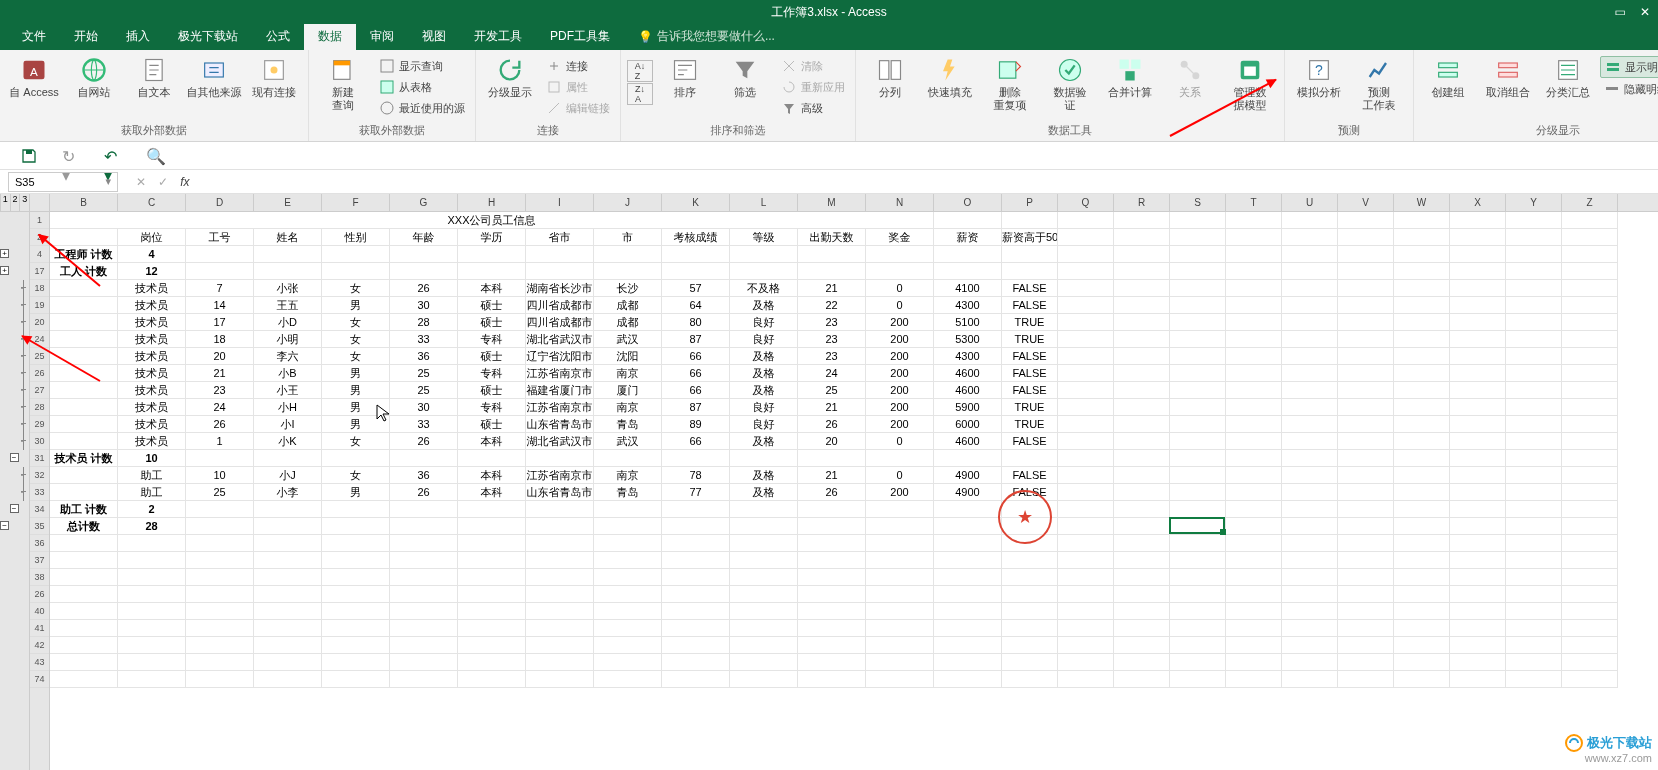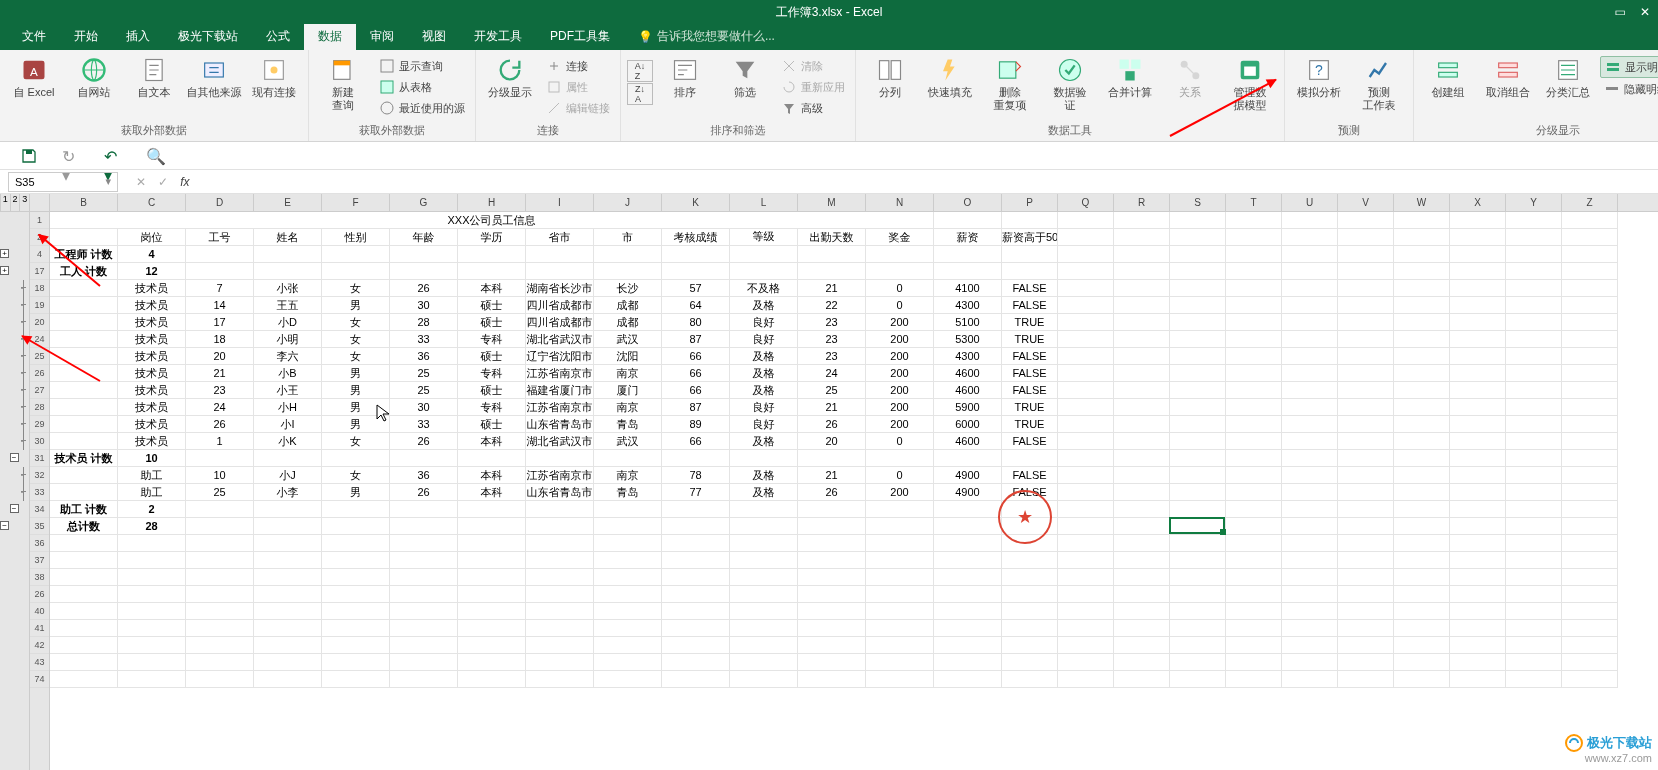--- a/index.html
+++ b/index.html
@@ -84,7 +84,7 @@
   <div class="left">
     <span class="ico"></span>
   </div>
-  <span>工作簿3.xlsx - Excel</span>
+  <span>工作簿3.xlsx - Access</span>
   <div class="right">
     <span>▭</span>
     <span>✕</span>

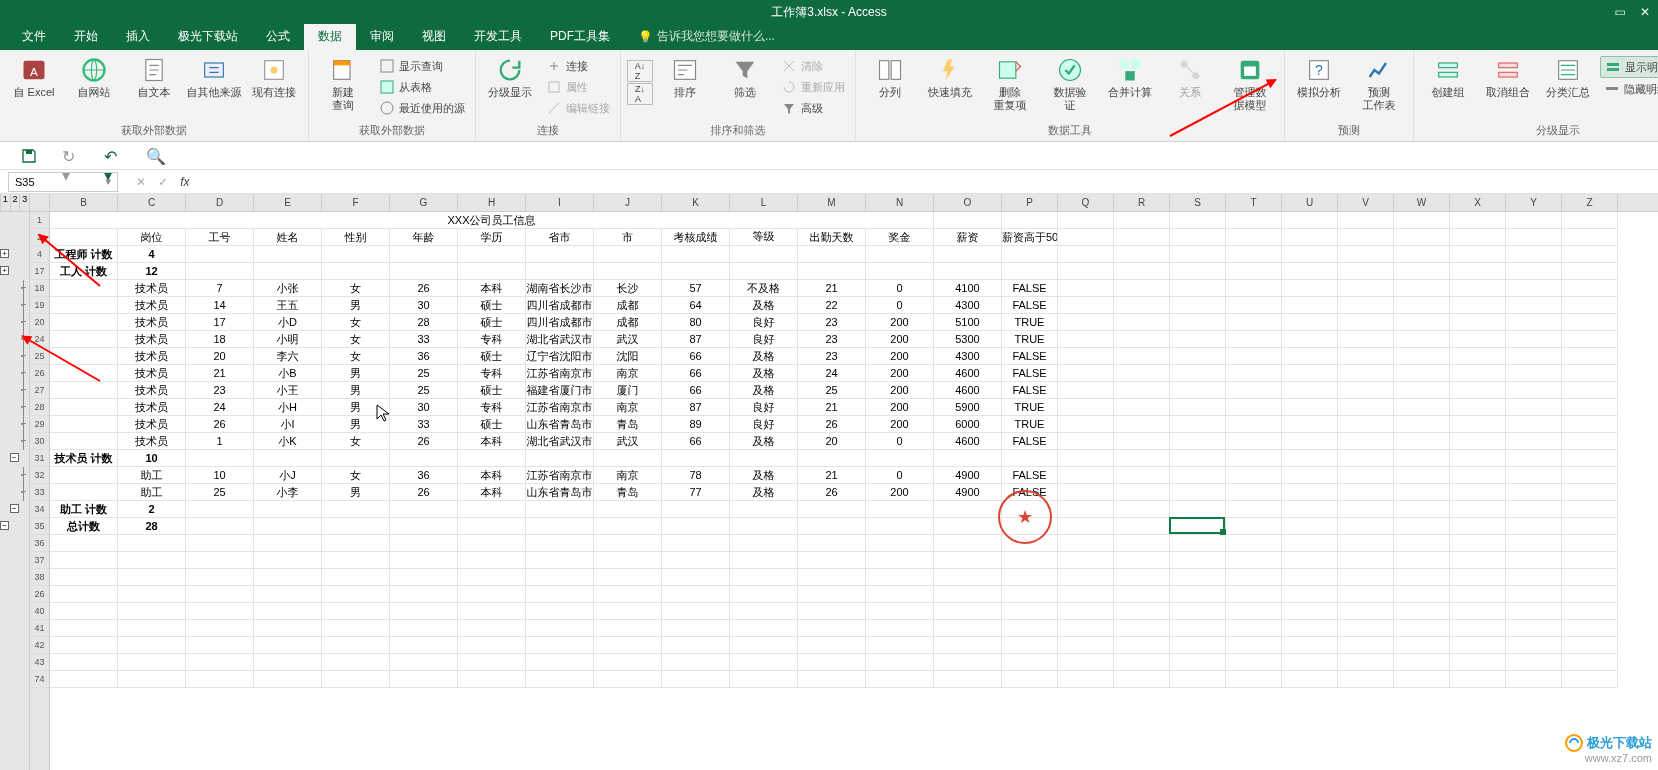--- a/index.html
+++ b/index.html
@@ -117,7 +117,7 @@
             <rect x="3" y="4" width="18" height="16" fill="#a94442" rx="2"></rect>
             <text x="12" y="17" font-size="10" text-anchor="middle" fill="#fff">A</text>
           </svg>
-          <span class="text">自 Excel</span>
+          <span class="text">自 Access</span>
         </div>
       <div class="btn-big">
           <svg class="icon" viewBox="0 0 24 24">

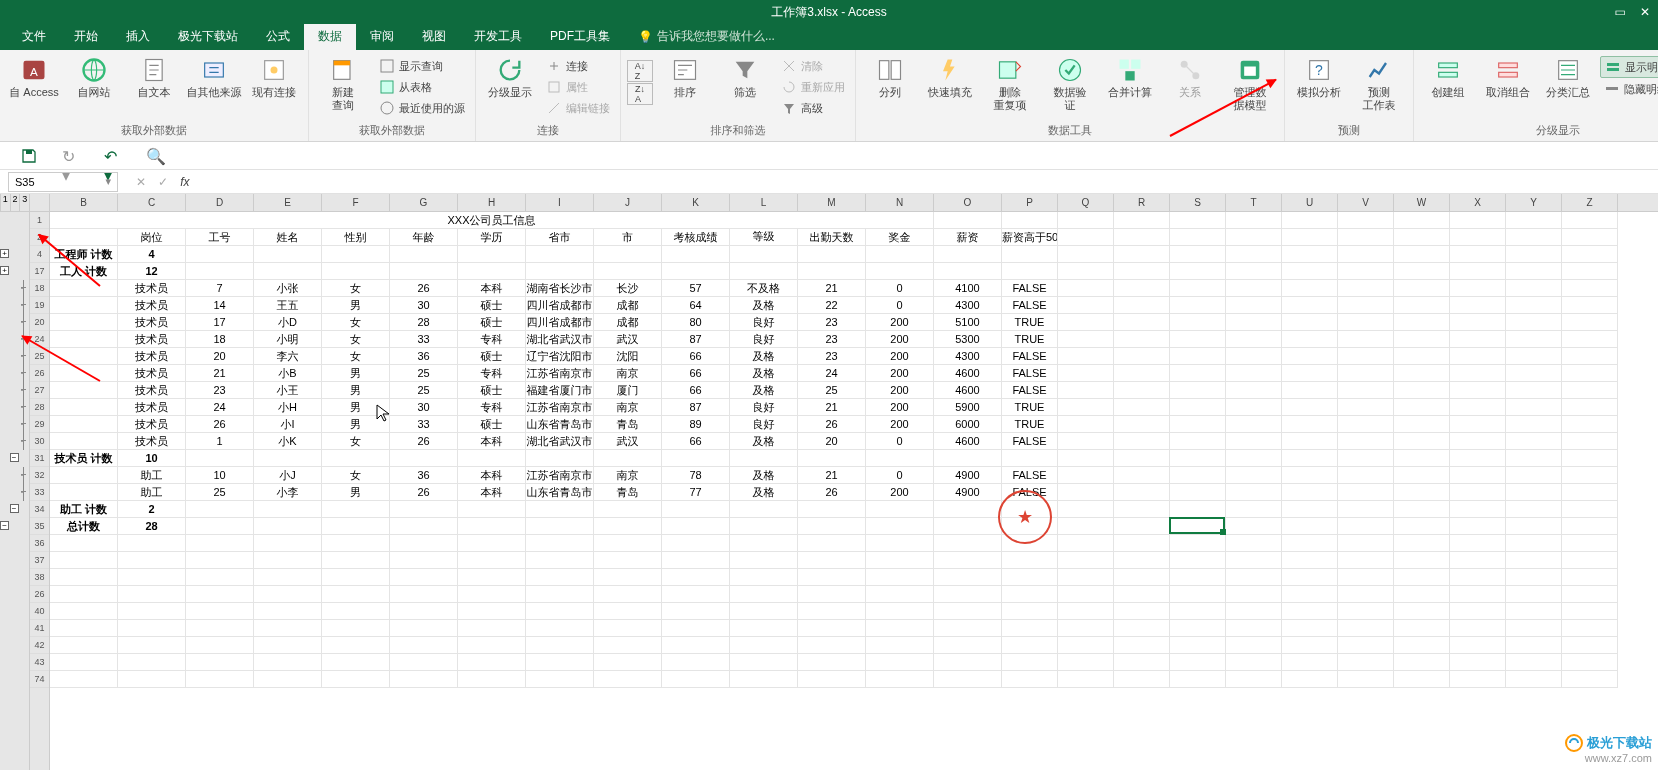--- a/index.html
+++ b/index.html
@@ -710,7 +710,7 @@
           <div class="cell" style="width: 68px;">省市</div>
           <div class="cell" style="width: 68px;">市</div>
           <div class="cell" style="width: 68px;">考核成绩</div>
-          <div class="cell" style="width: 68px; font-family: Liberation Mono, monospace;">等级</div>
+          <div class="cell" style="width: 68px;">等级</div>
           <div class="cell" style="width: 68px;">出勤天数</div>
           <div class="cell" style="width: 68px;">奖金</div>
           <div class="cell" style="width: 68px;">薪资</div>

